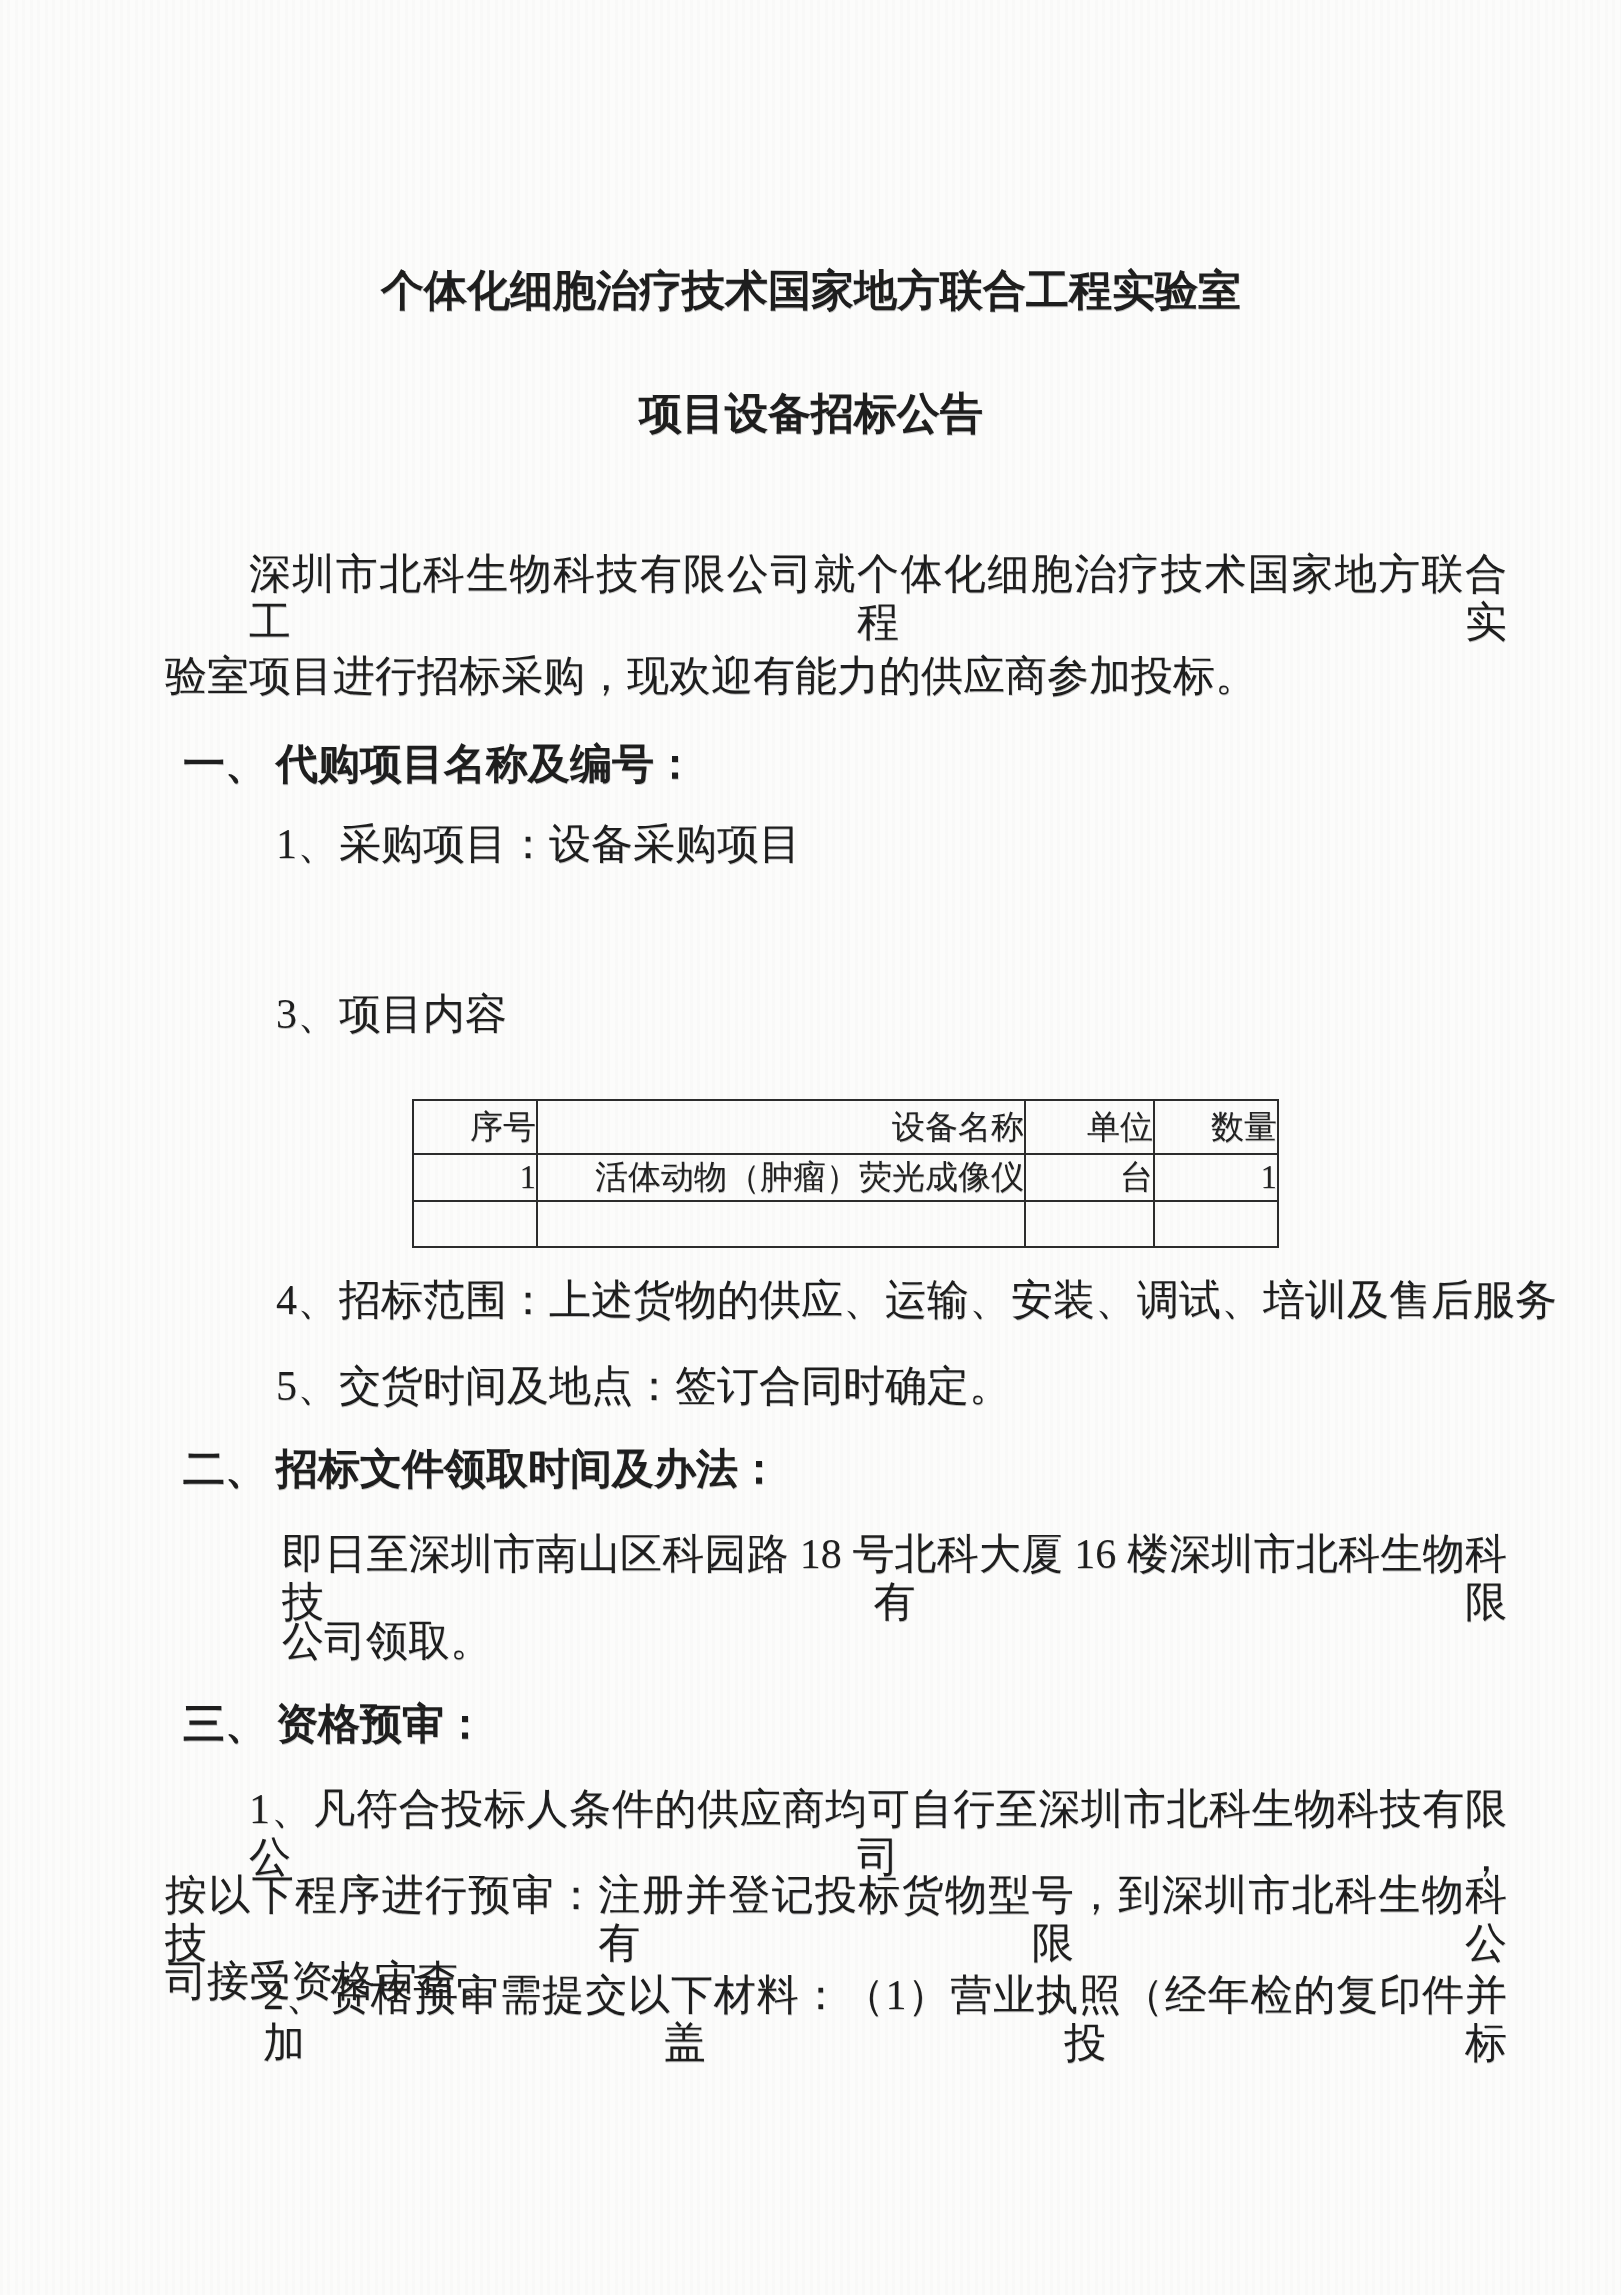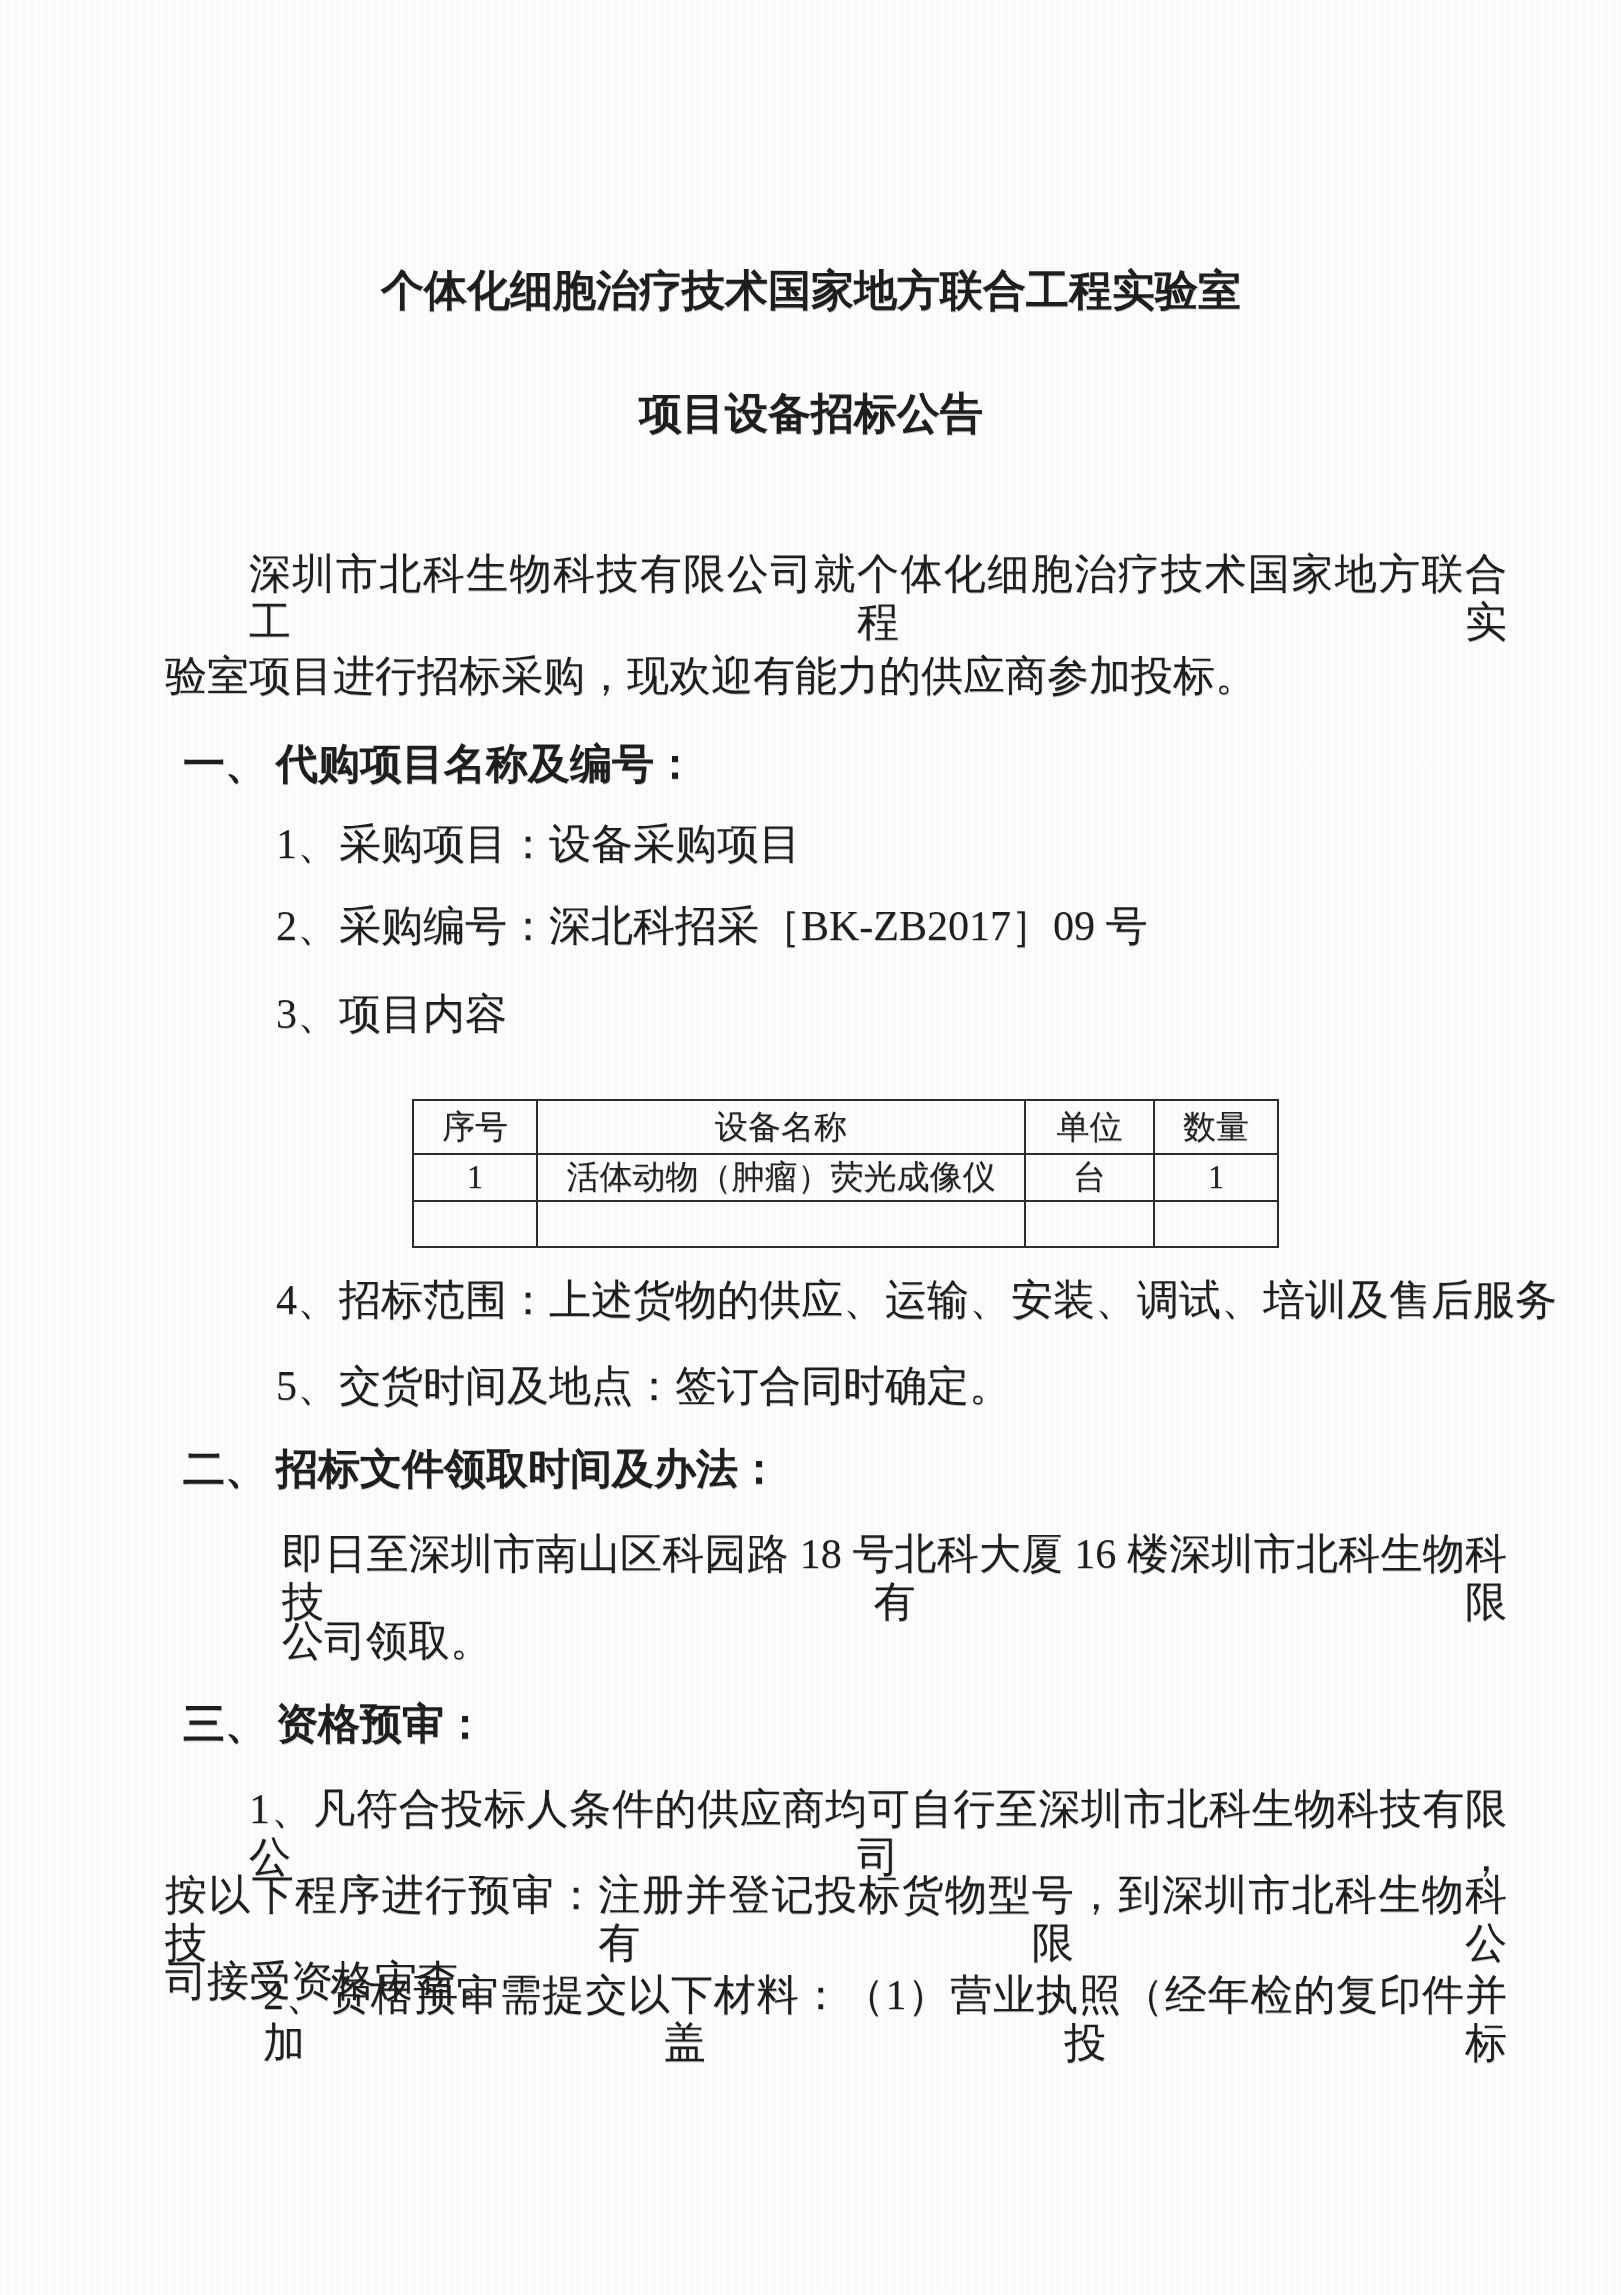--- a/index.html
+++ b/index.html
@@ -78,7 +78,6 @@
     <span class="sec-num">一、</span><span>代购项目名称及编号：</span>
   </div>
   <div class="line" style="top:820px;left:276px;">1、采购项目：设备采购项目</div>
-  <div class="line" style="top:902px;left:276px;">2、采购编号：深北科招采［BK-ZB2017］09 号</div>
   <div class="line" style="top:990px;left:276px;">3、项目内容</div>
 
   <table class="equip">

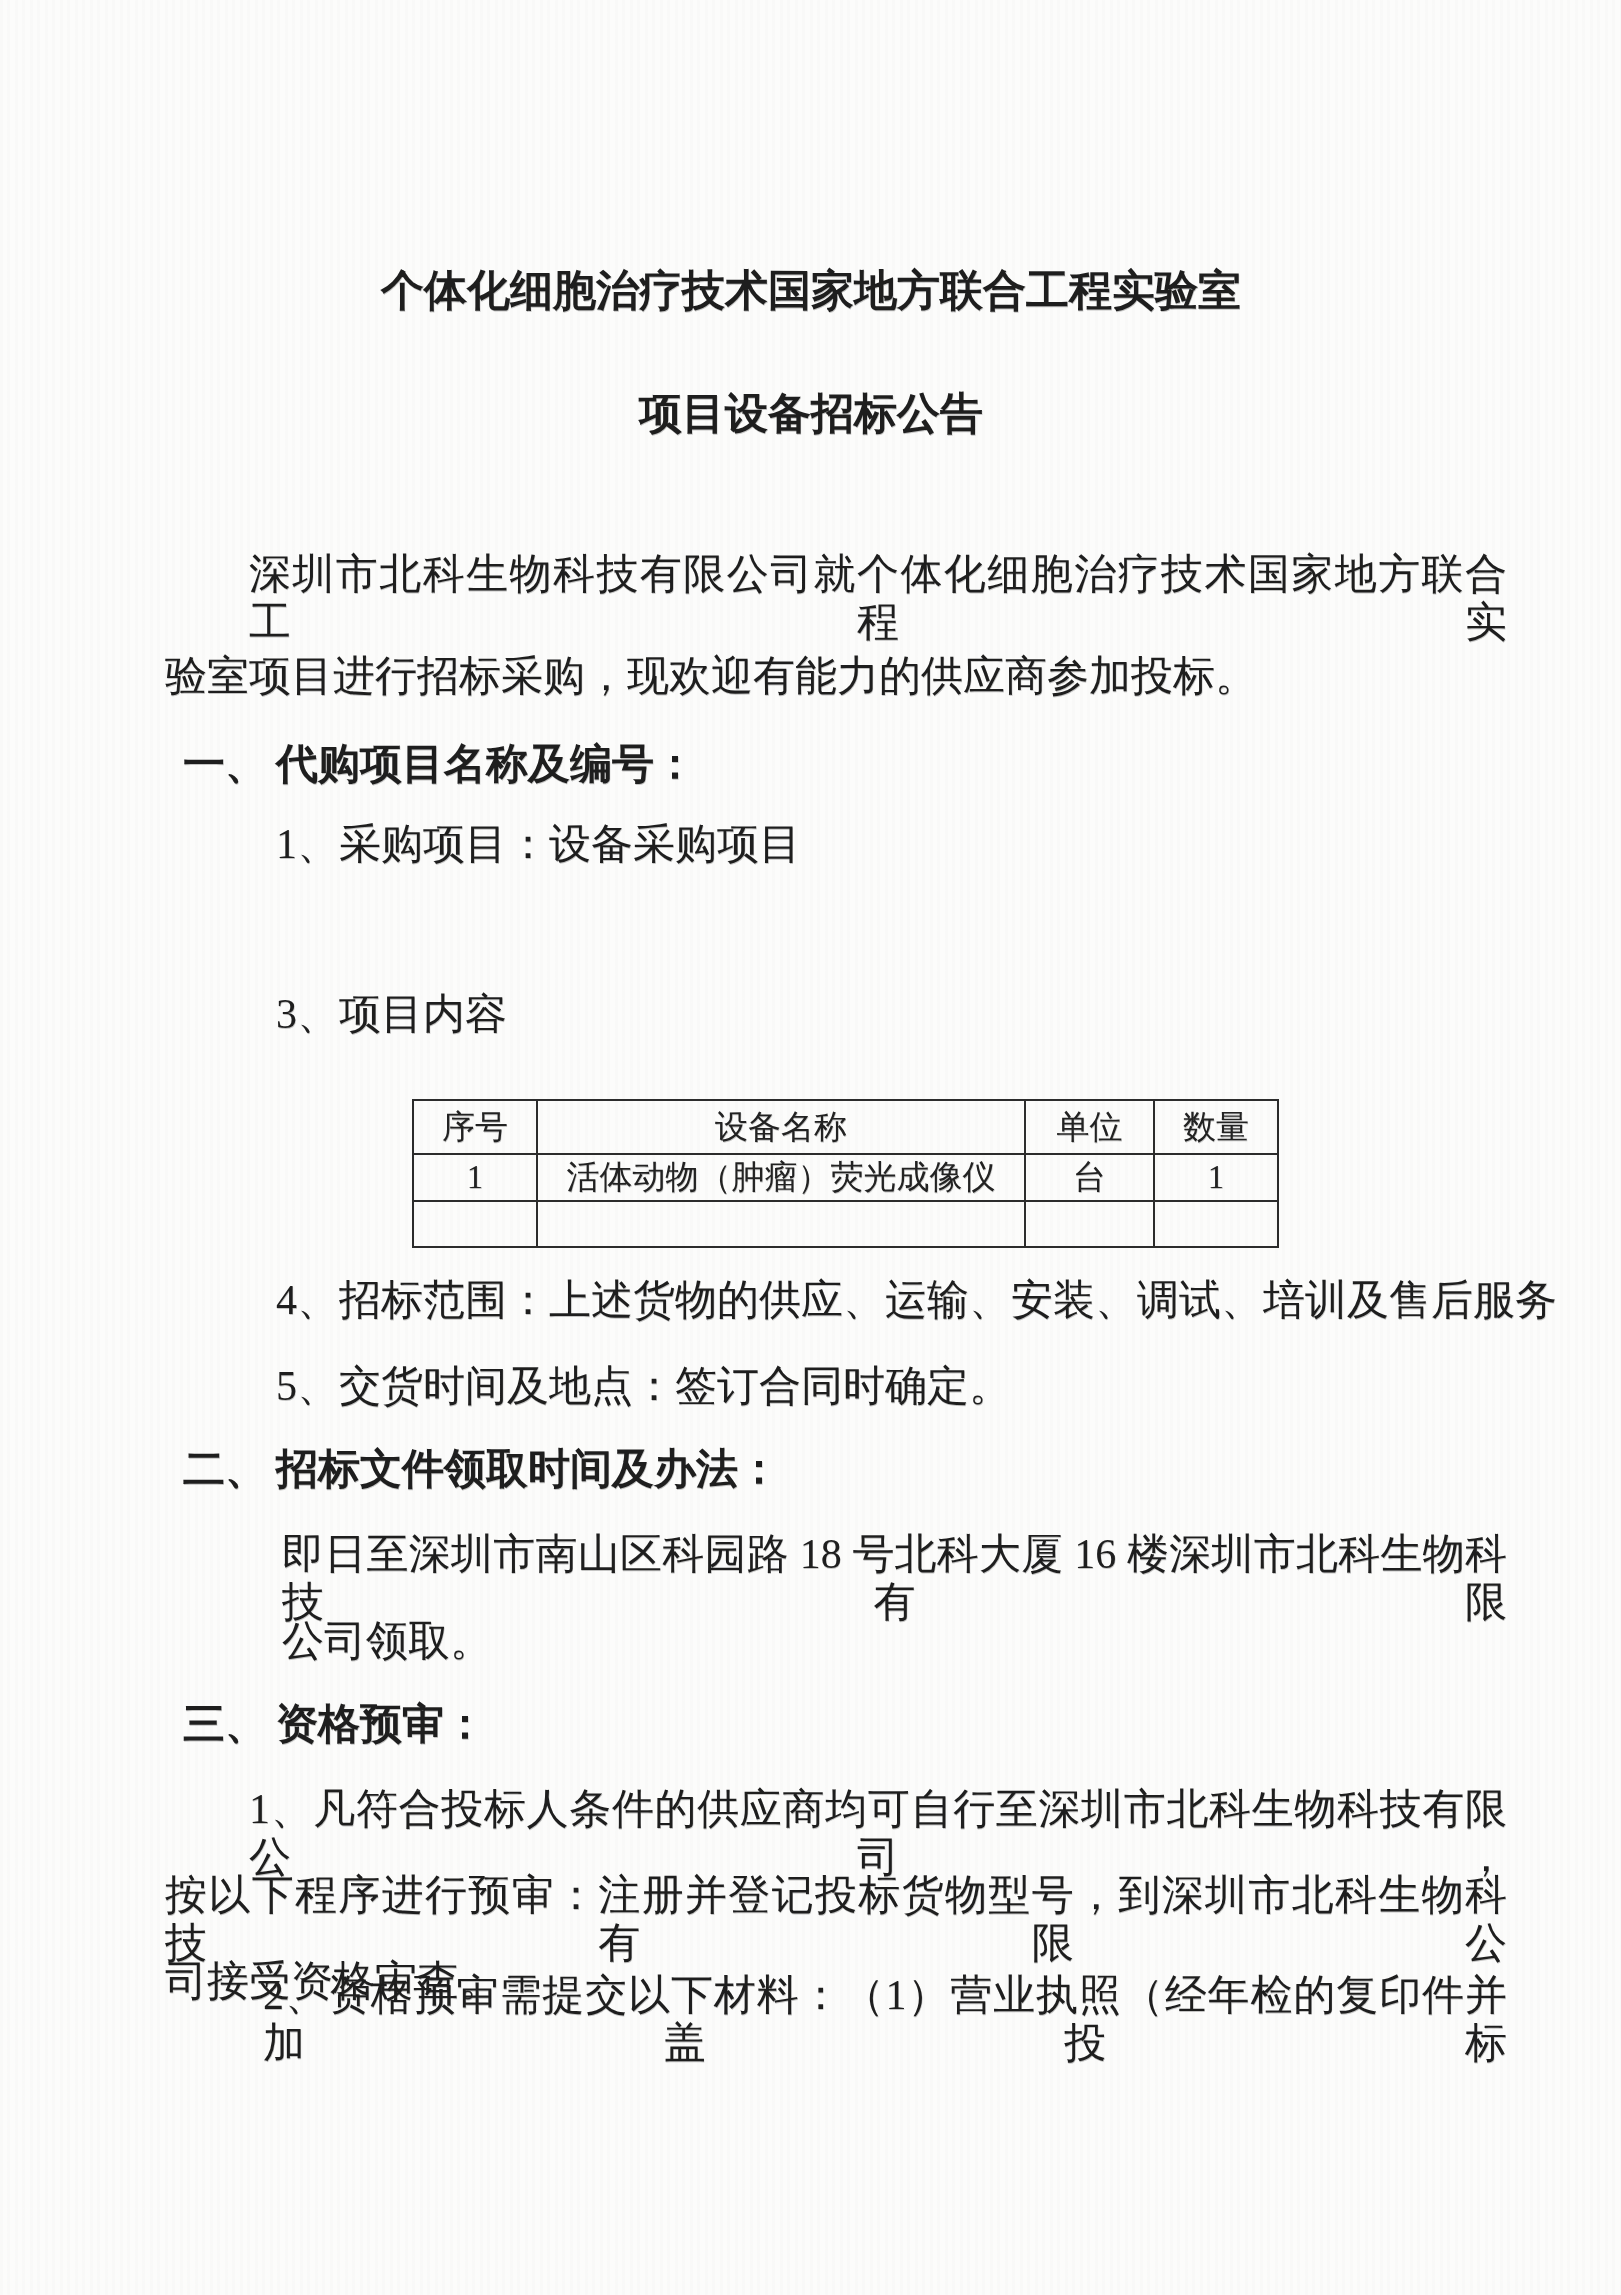--- a/index.html
+++ b/index.html
@@ -51,7 +51,7 @@
   table.equip th, table.equip td{
     border:2px solid #2c2c2c;
     font-weight:400;
-    text-align:center;
+    text-align:right;
     padding:0;
     overflow:hidden;
   }

